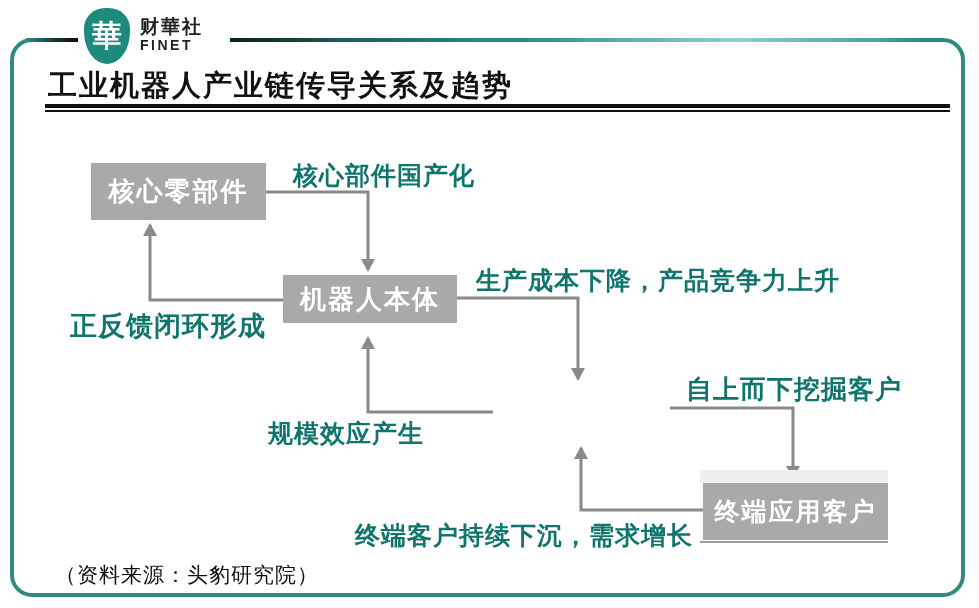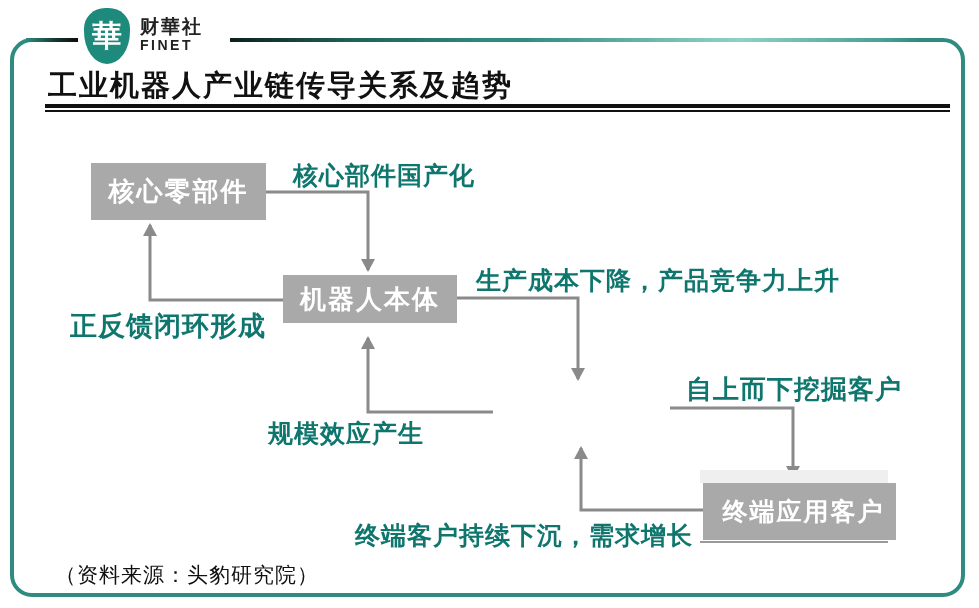--- a/index.html
+++ b/index.html
@@ -49,7 +49,7 @@
   .node-core{left:63px;top:163px;width:175px;height:57px;margin-left:28px;}
   .node-body{left:283px;top:275px;width:174px;height:48px;}
   .node-sys{left:494px;top:384px;width:176px;height:59px;}
-  .node-end{left:703px;top:483px;width:185px;height:57px;font-size:25px;padding-left:8px;}
+  .node-end{left:703px;top:483px;width:185px;height:57px;font-size:25px;}
   .node-end-strip{position:absolute;left:700px;top:470px;width:188px;height:13px;background:#efefef;}
   .node-end-underline{position:absolute;left:700px;top:541px;width:188px;height:2px;background:#9a9a9a;}
 

